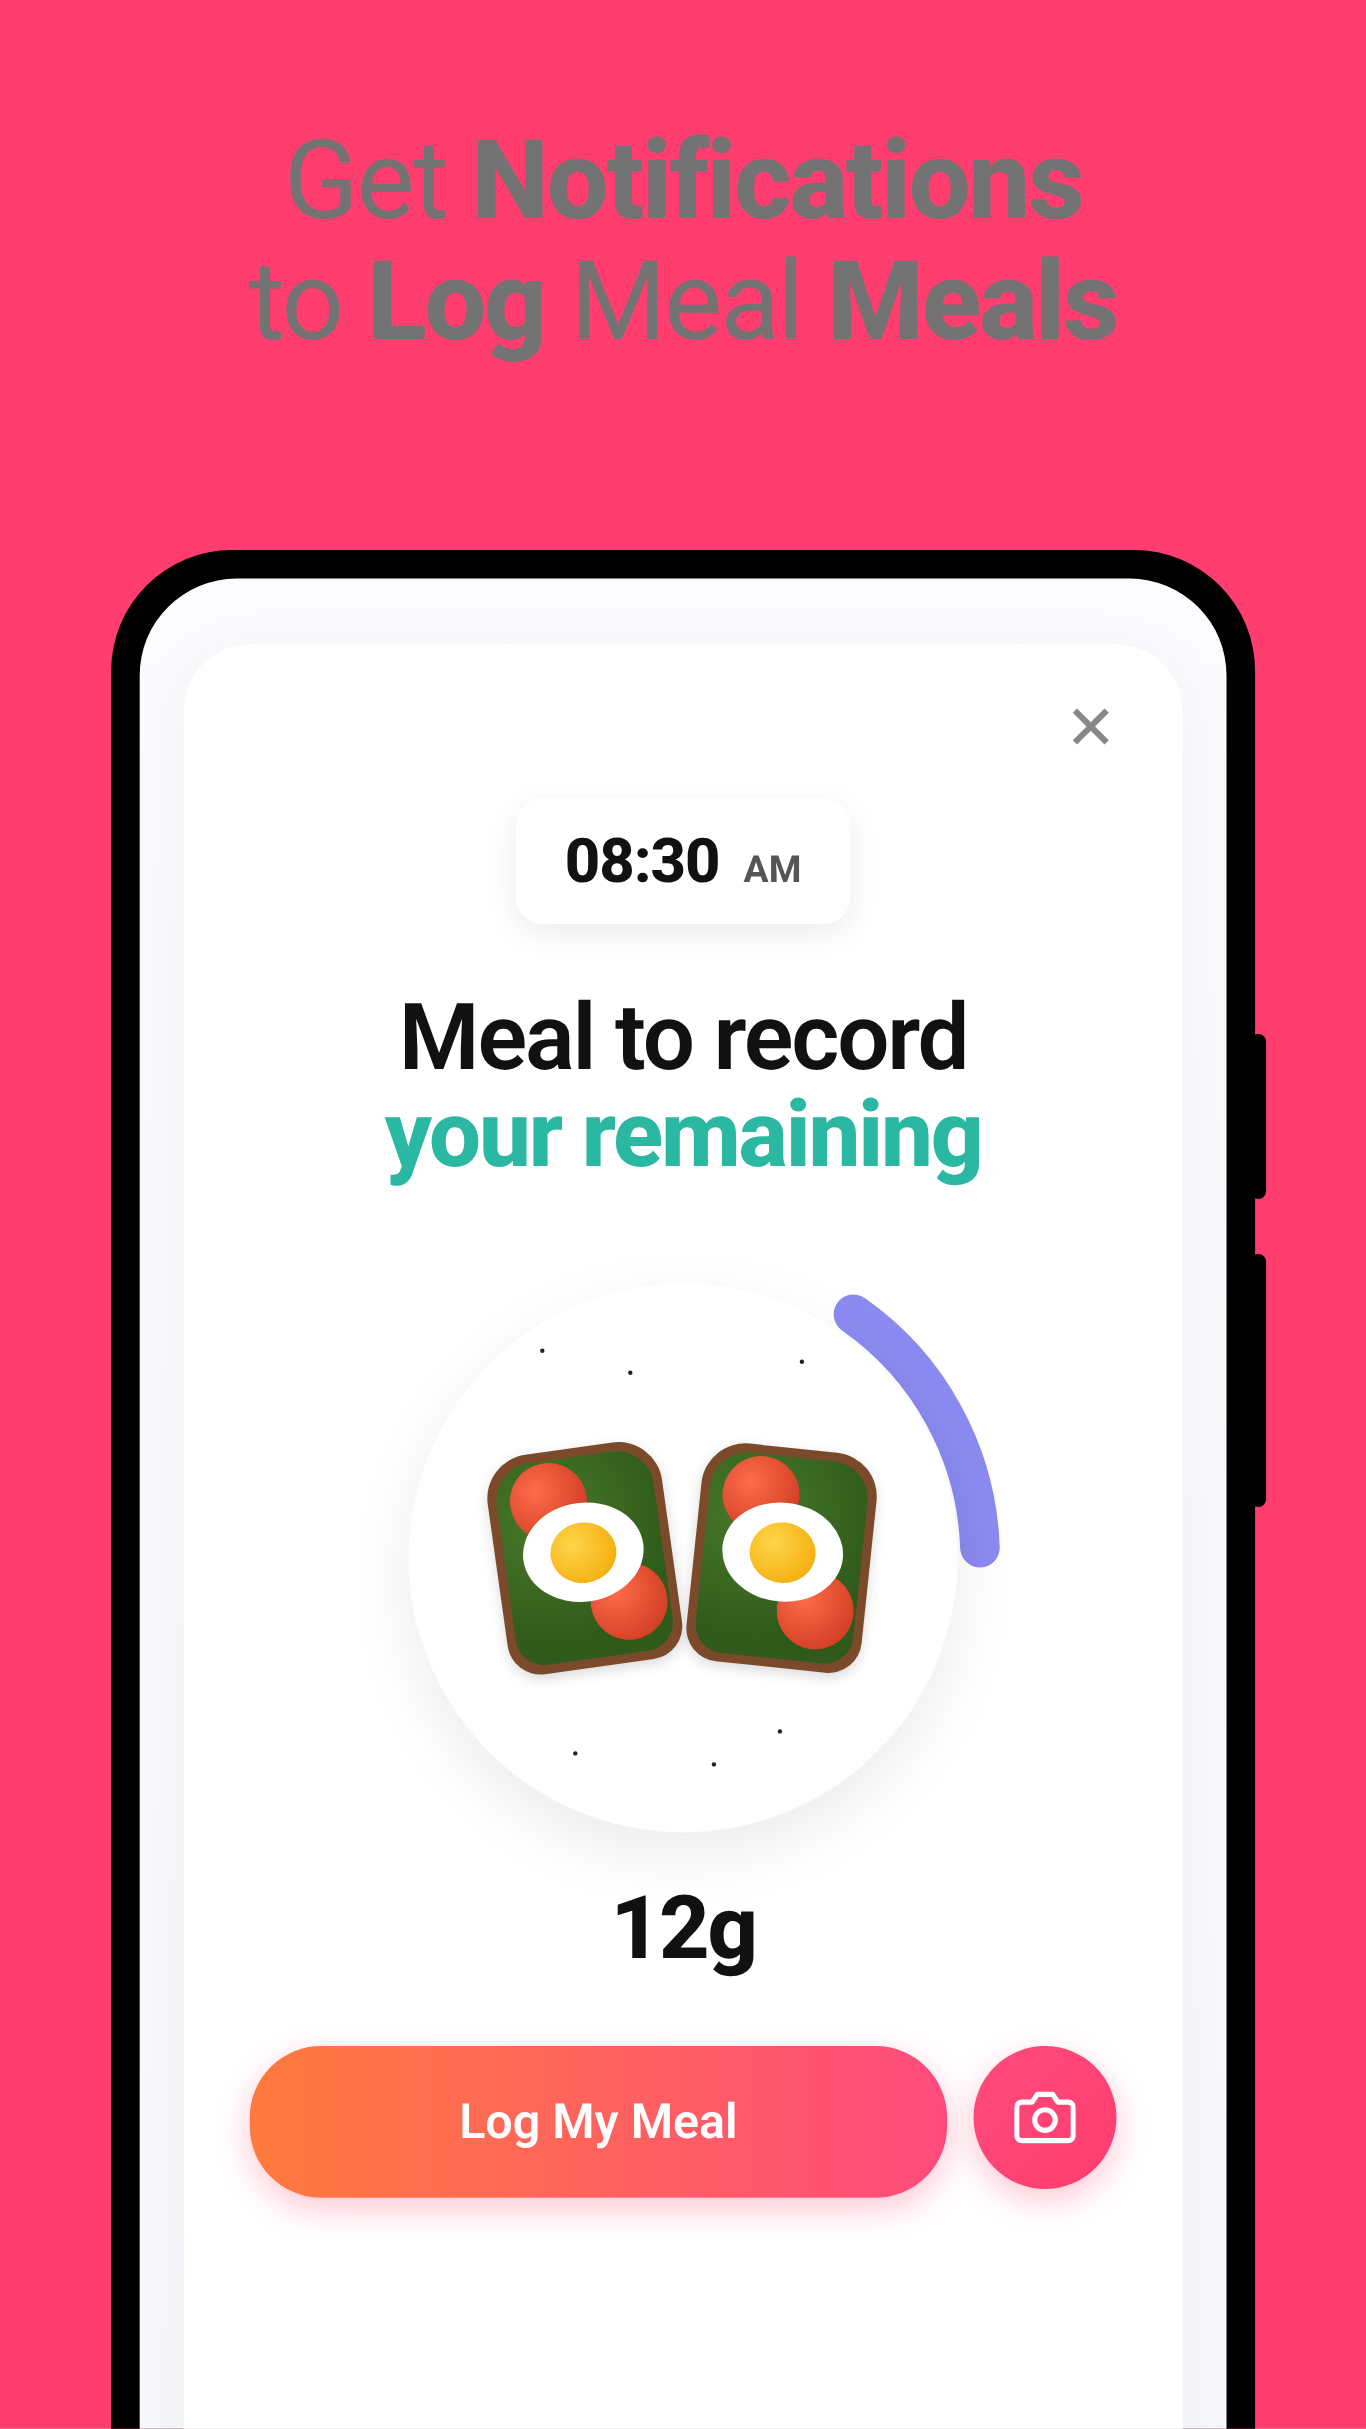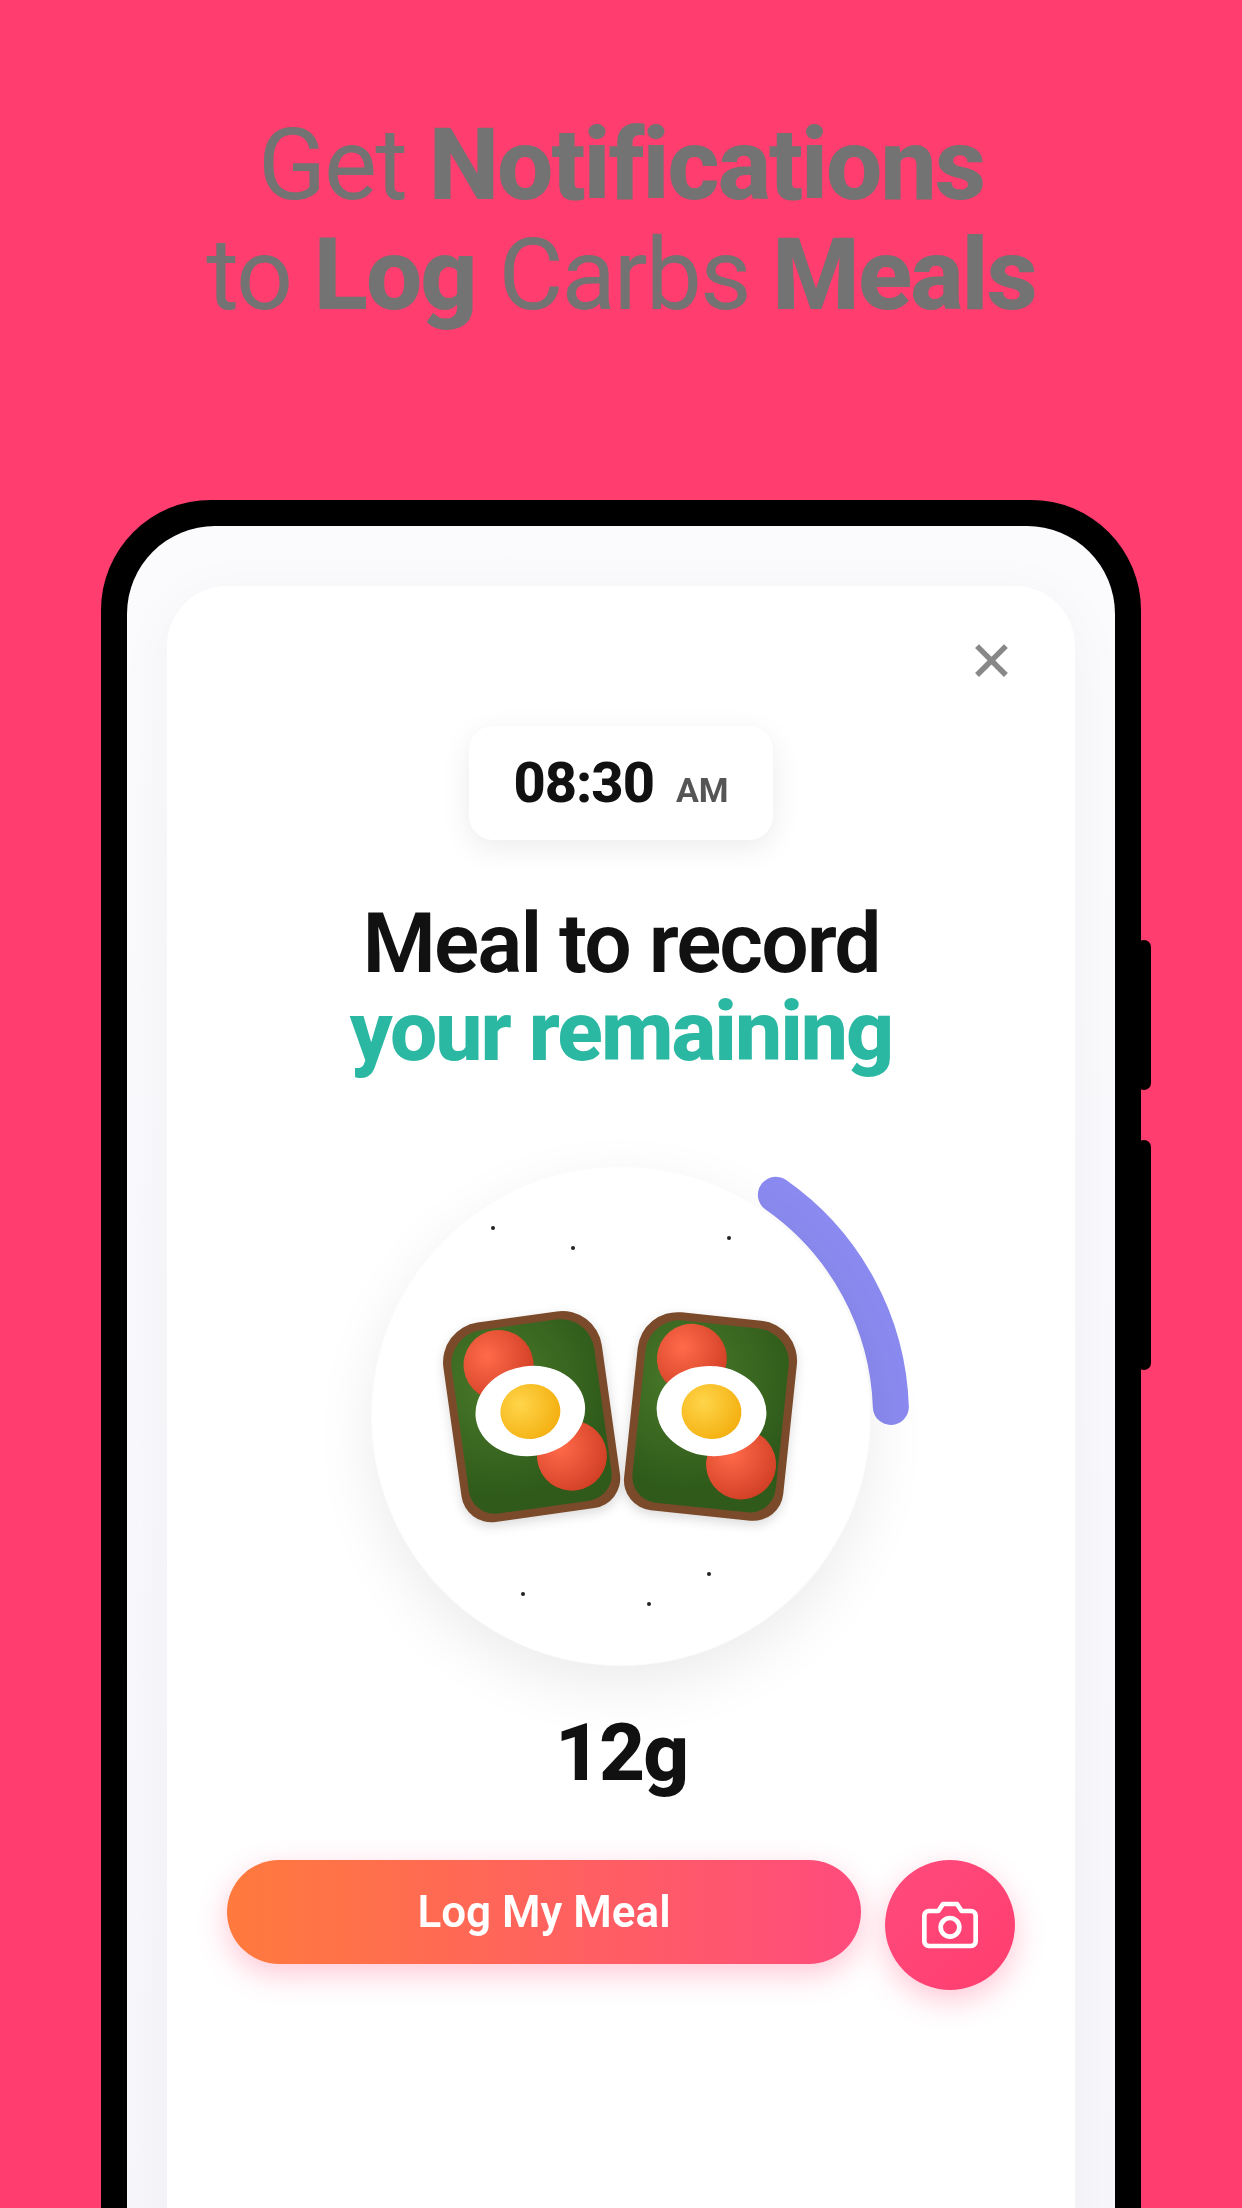--- a/index.html
+++ b/index.html
@@ -220,7 +220,7 @@
     <span class="light">Get </span><span class="bold">Notifications</span>
   </div>
   <div>
-    <span class="light">to </span><span class="bold">Log</span><span class="light"> Carbs </span><span class="bold">Meals</span>
+    <span class="light">to </span><span class="bold">Log</span><span class="light"> Meal </span><span class="bold">Meals</span>
   </div>
 </div>
 

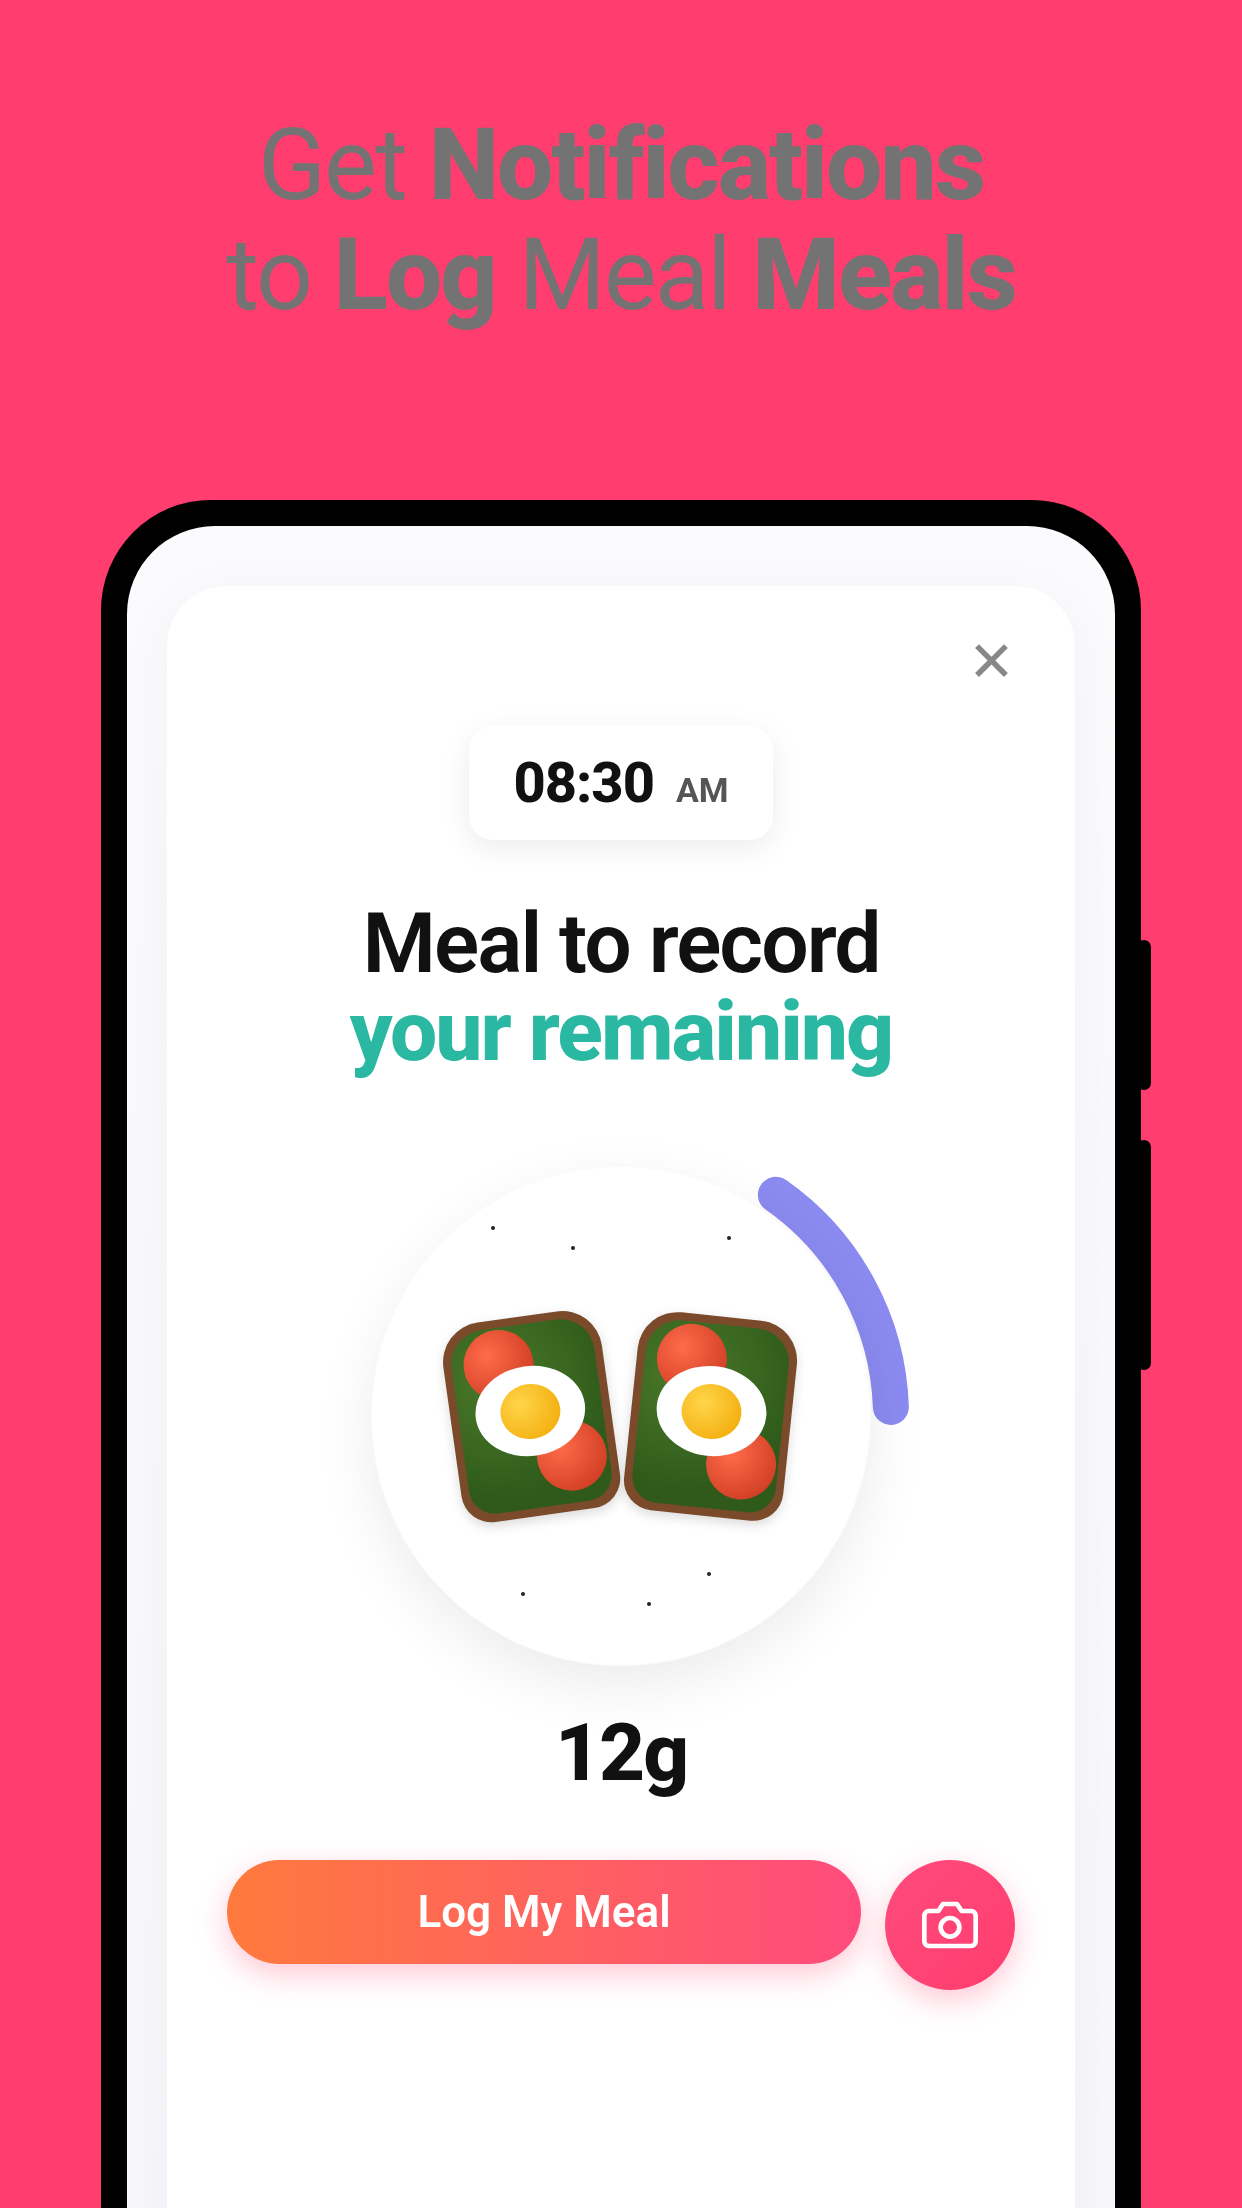--- a/index.html
+++ b/index.html
@@ -187,7 +187,7 @@
     }
     .log-btn {
       flex: 1;
-      height: 104px;
+      height: 138px;
       border-radius: 65px;
       background: linear-gradient(90deg, #ff7a3d 0%, #ff4b7d 100%);
       color: #fff;

